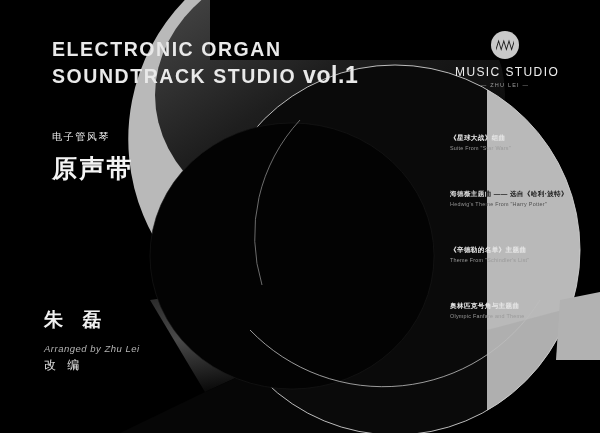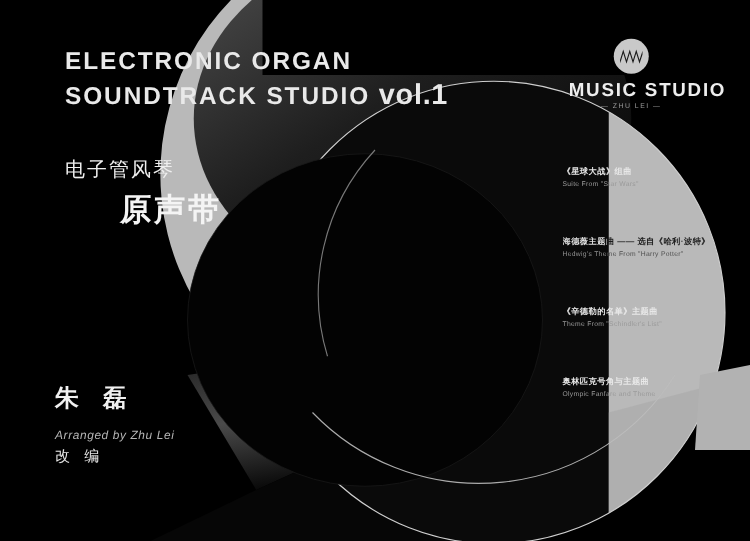--- a/index.html
+++ b/index.html
@@ -120,8 +120,8 @@
   }
   .logo-name {
     color: #ededed;
-    font-size: 15px;
-    font-weight: 700;
+    font-size: 12px;
+    font-weight: 400;
     letter-spacing: 1.4px;
     line-height: 13px;
     white-space: nowrap;

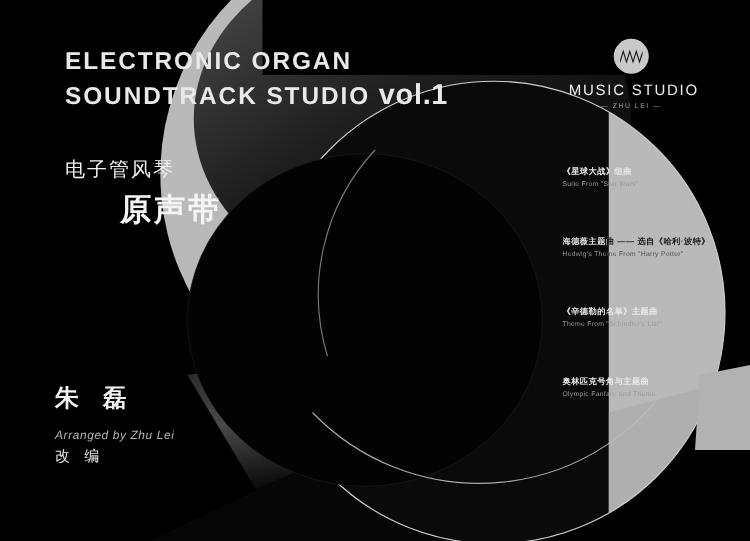--- a/index.html
+++ b/index.html
@@ -56,7 +56,7 @@
   }
   .cn-sub {
     color: #efefef;
-    font-size: 16px;
+    font-size: 10px;
     letter-spacing: 1.6px;
     line-height: 20px;
     white-space: nowrap;

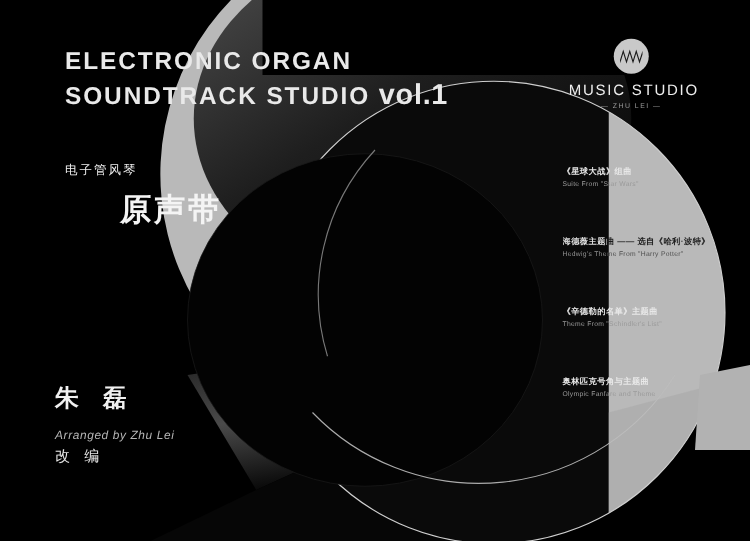--- a/index.html
+++ b/index.html
@@ -69,7 +69,6 @@
     line-height: 34px;
     margin-top: 4px;
     white-space: nowrap;
-    margin-left: 44px;
   }
 
   .artist-block {

